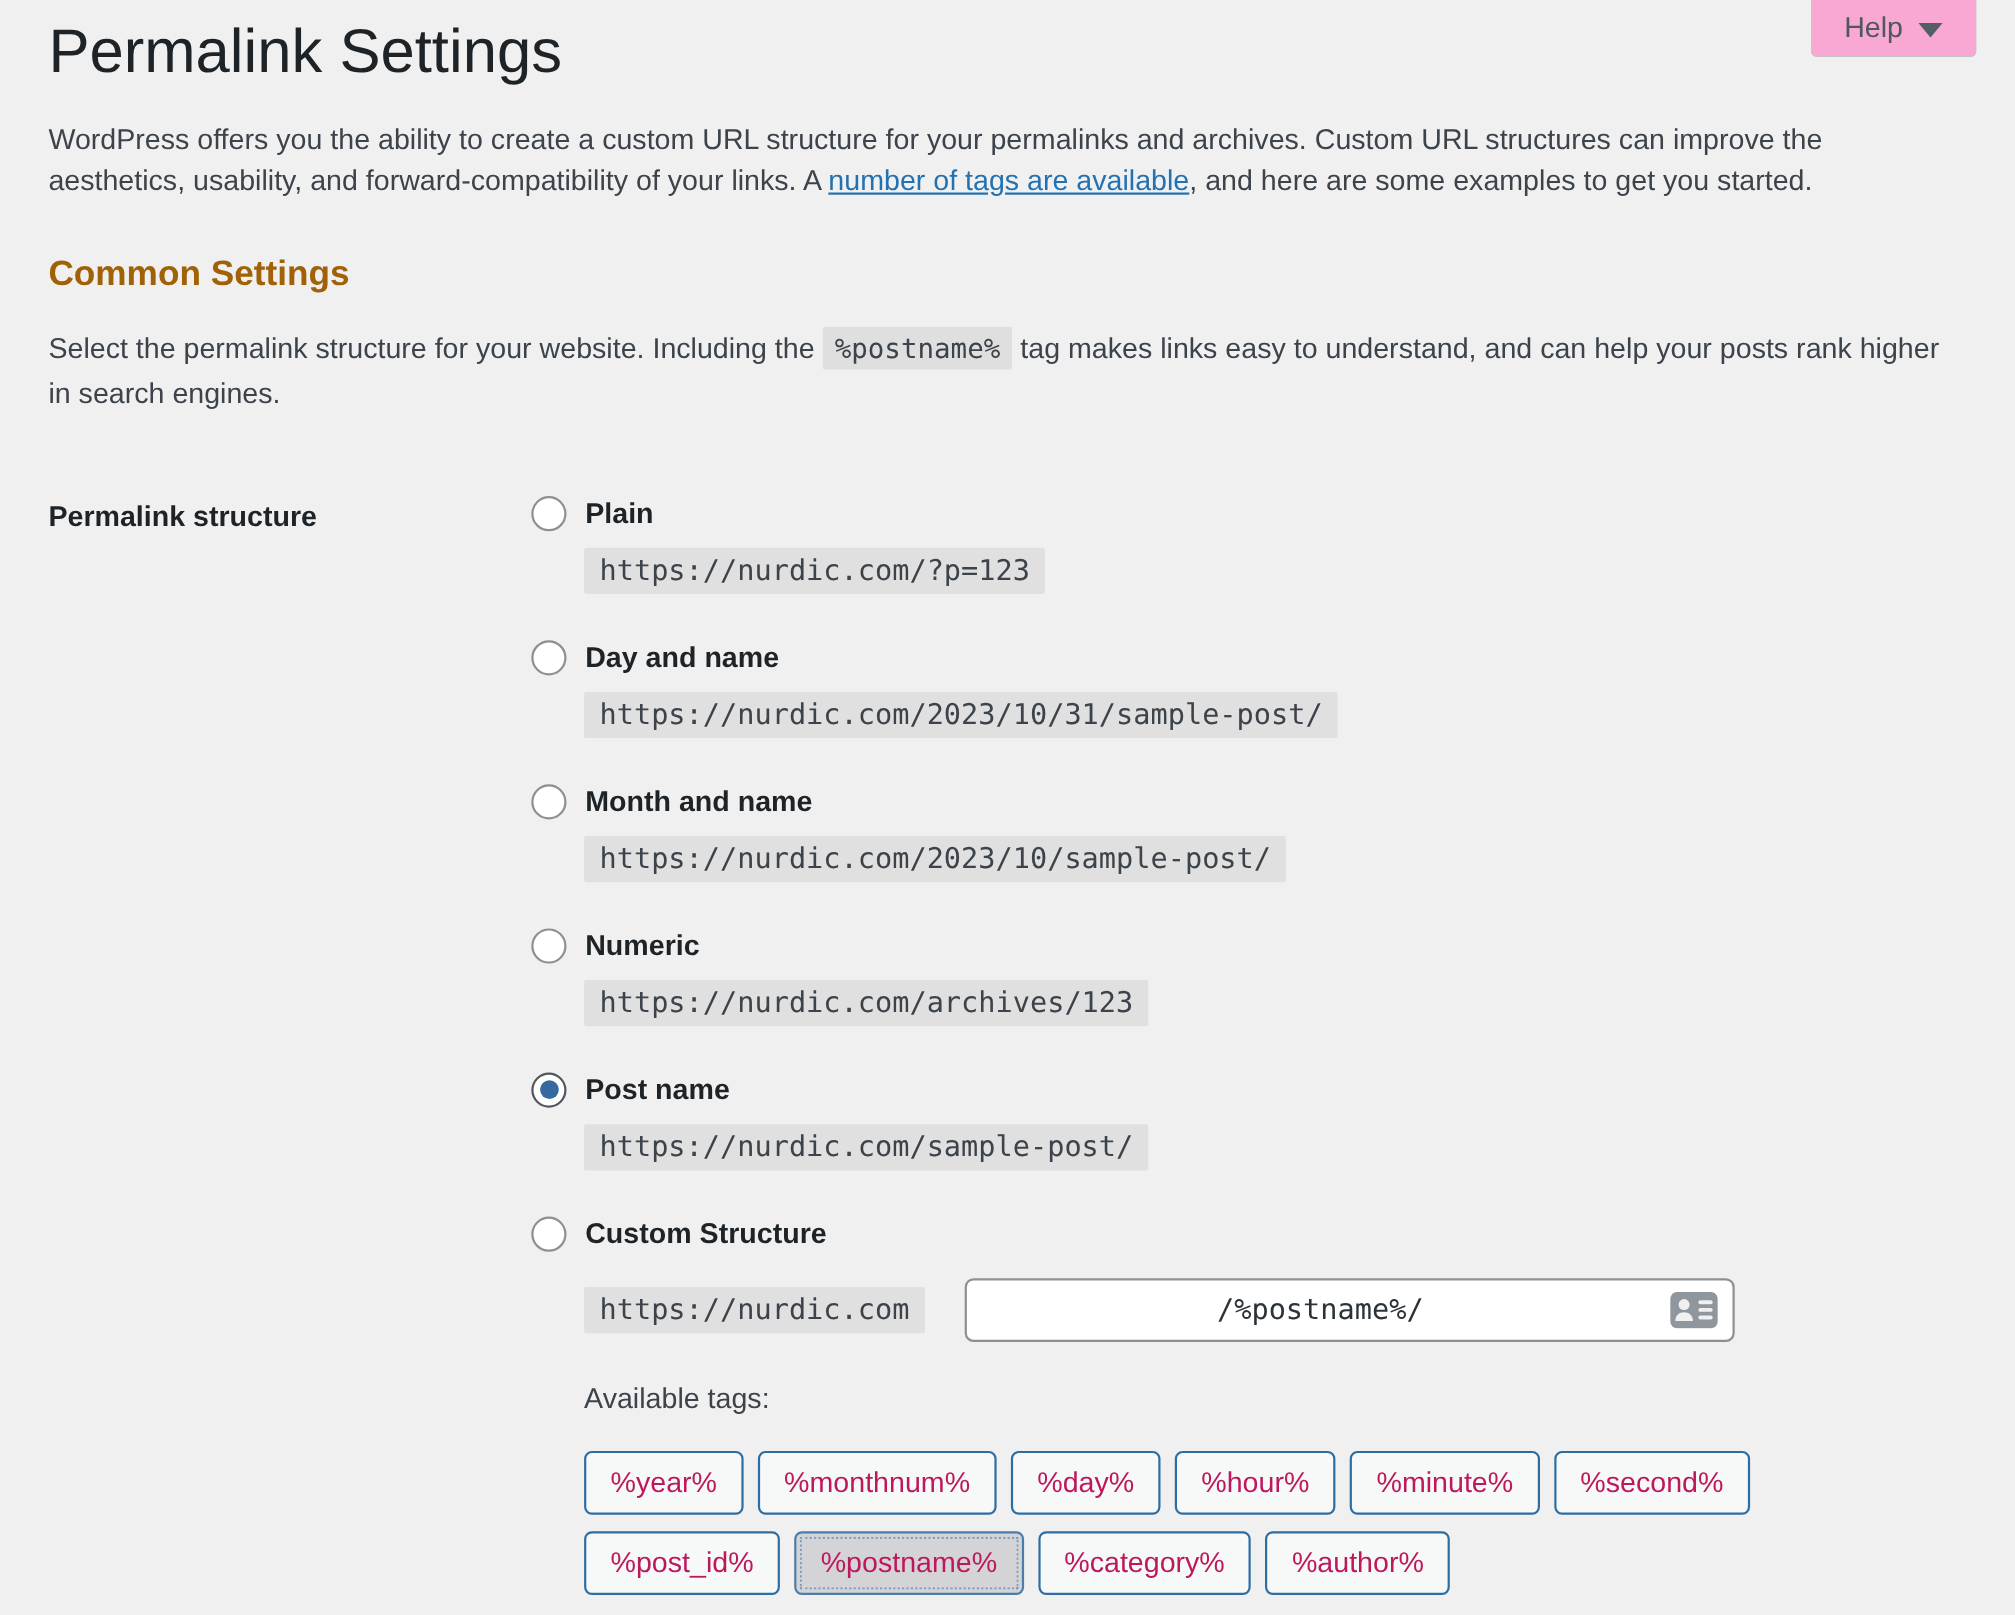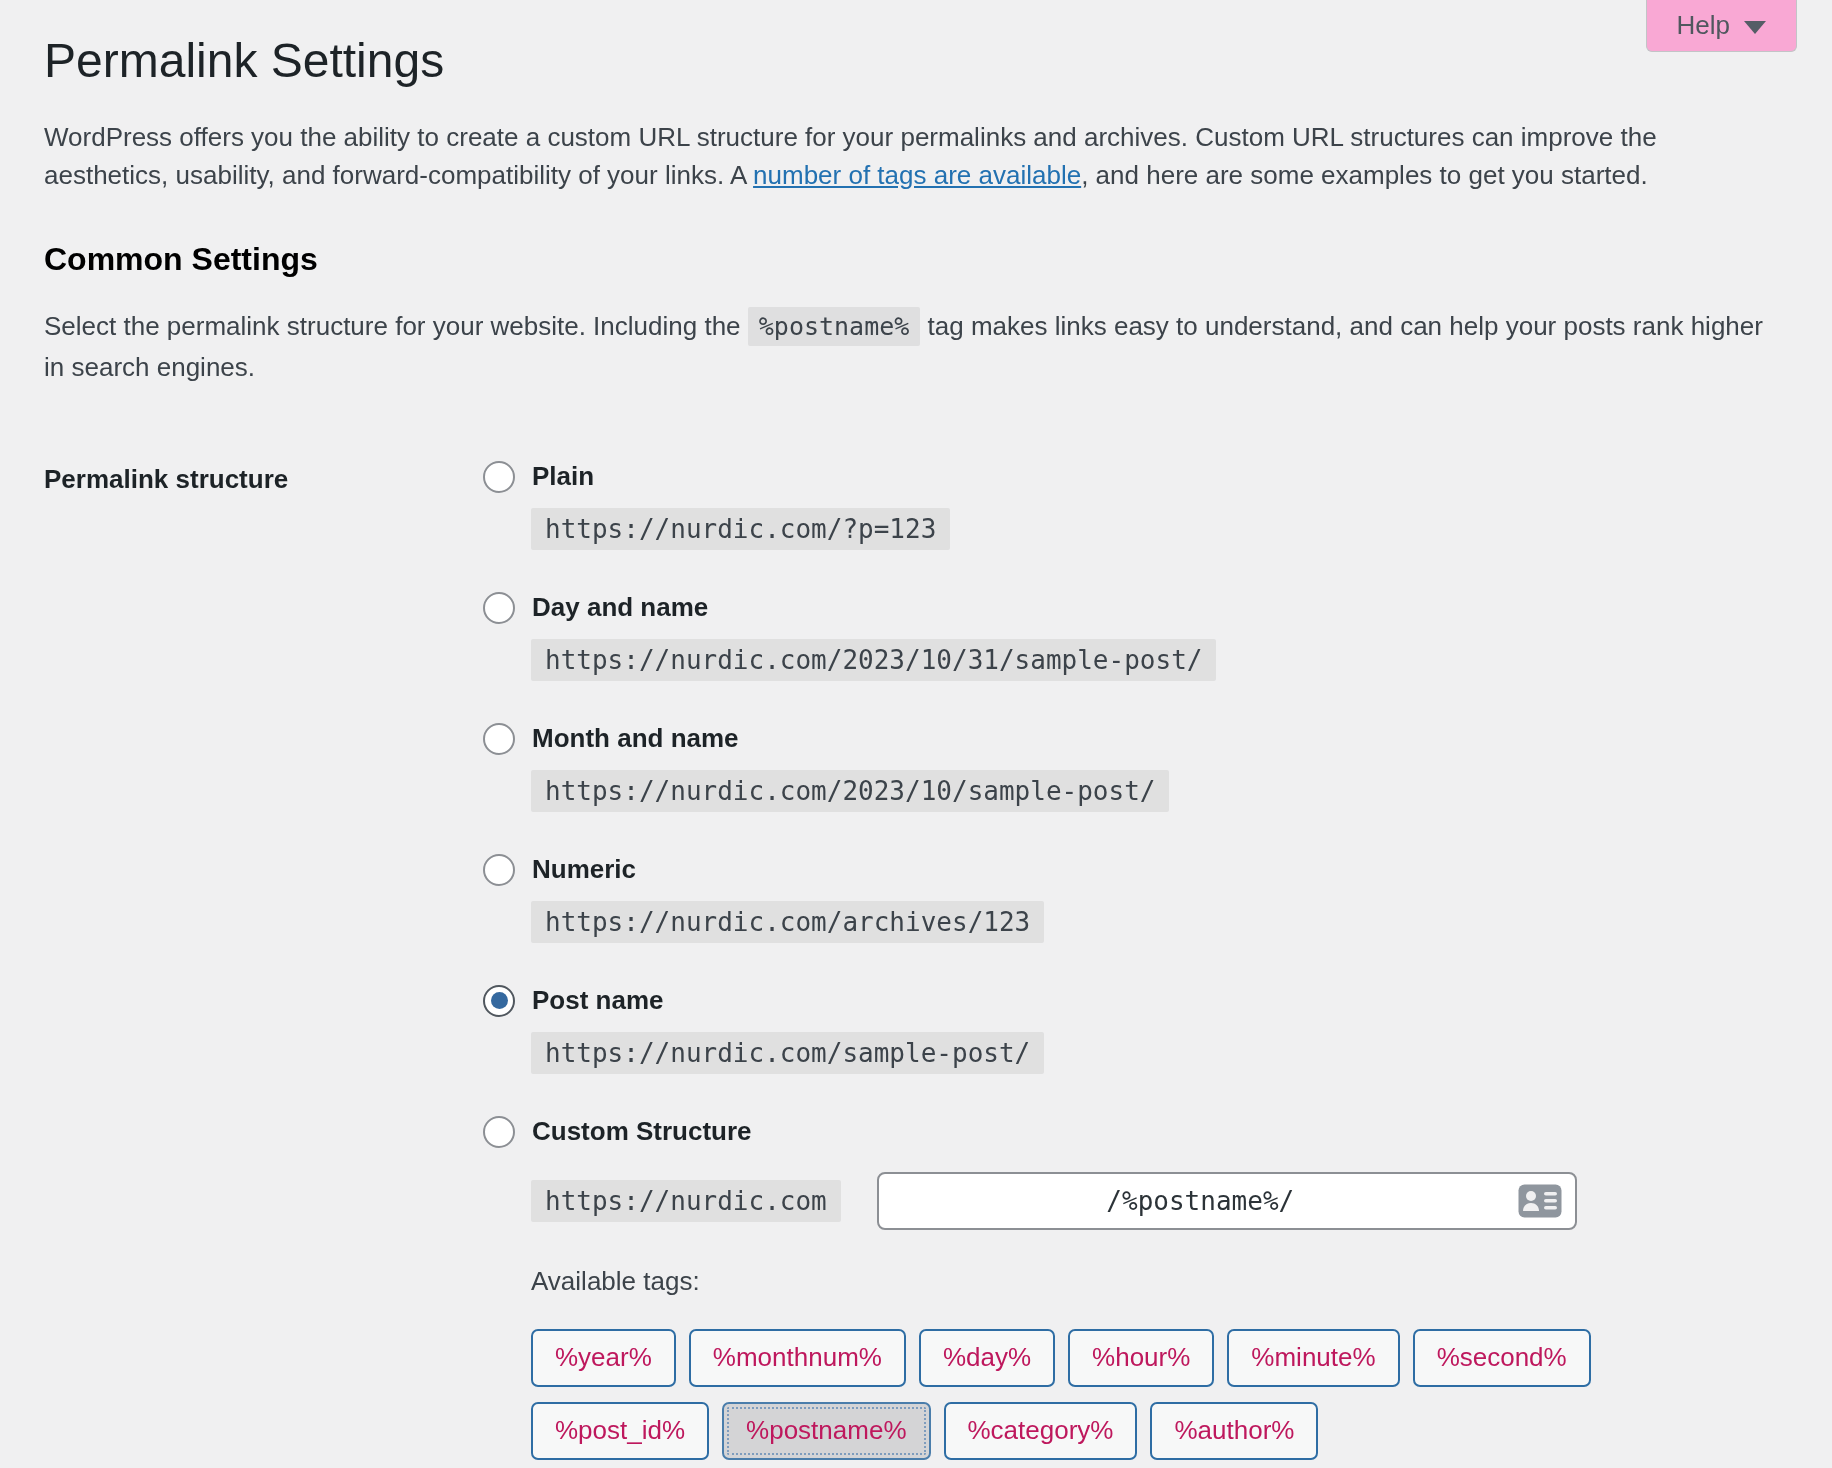--- a/index.html
+++ b/index.html
@@ -43,8 +43,8 @@
 
   h1.page-title {
     margin: 0;
-    padding-top: 32px;
-    font-size: 48px;
+    padding-top: 12px;
+    font-size: 56px;
     font-weight: 500;
     color: #1d2327;
     line-height: 1.2;

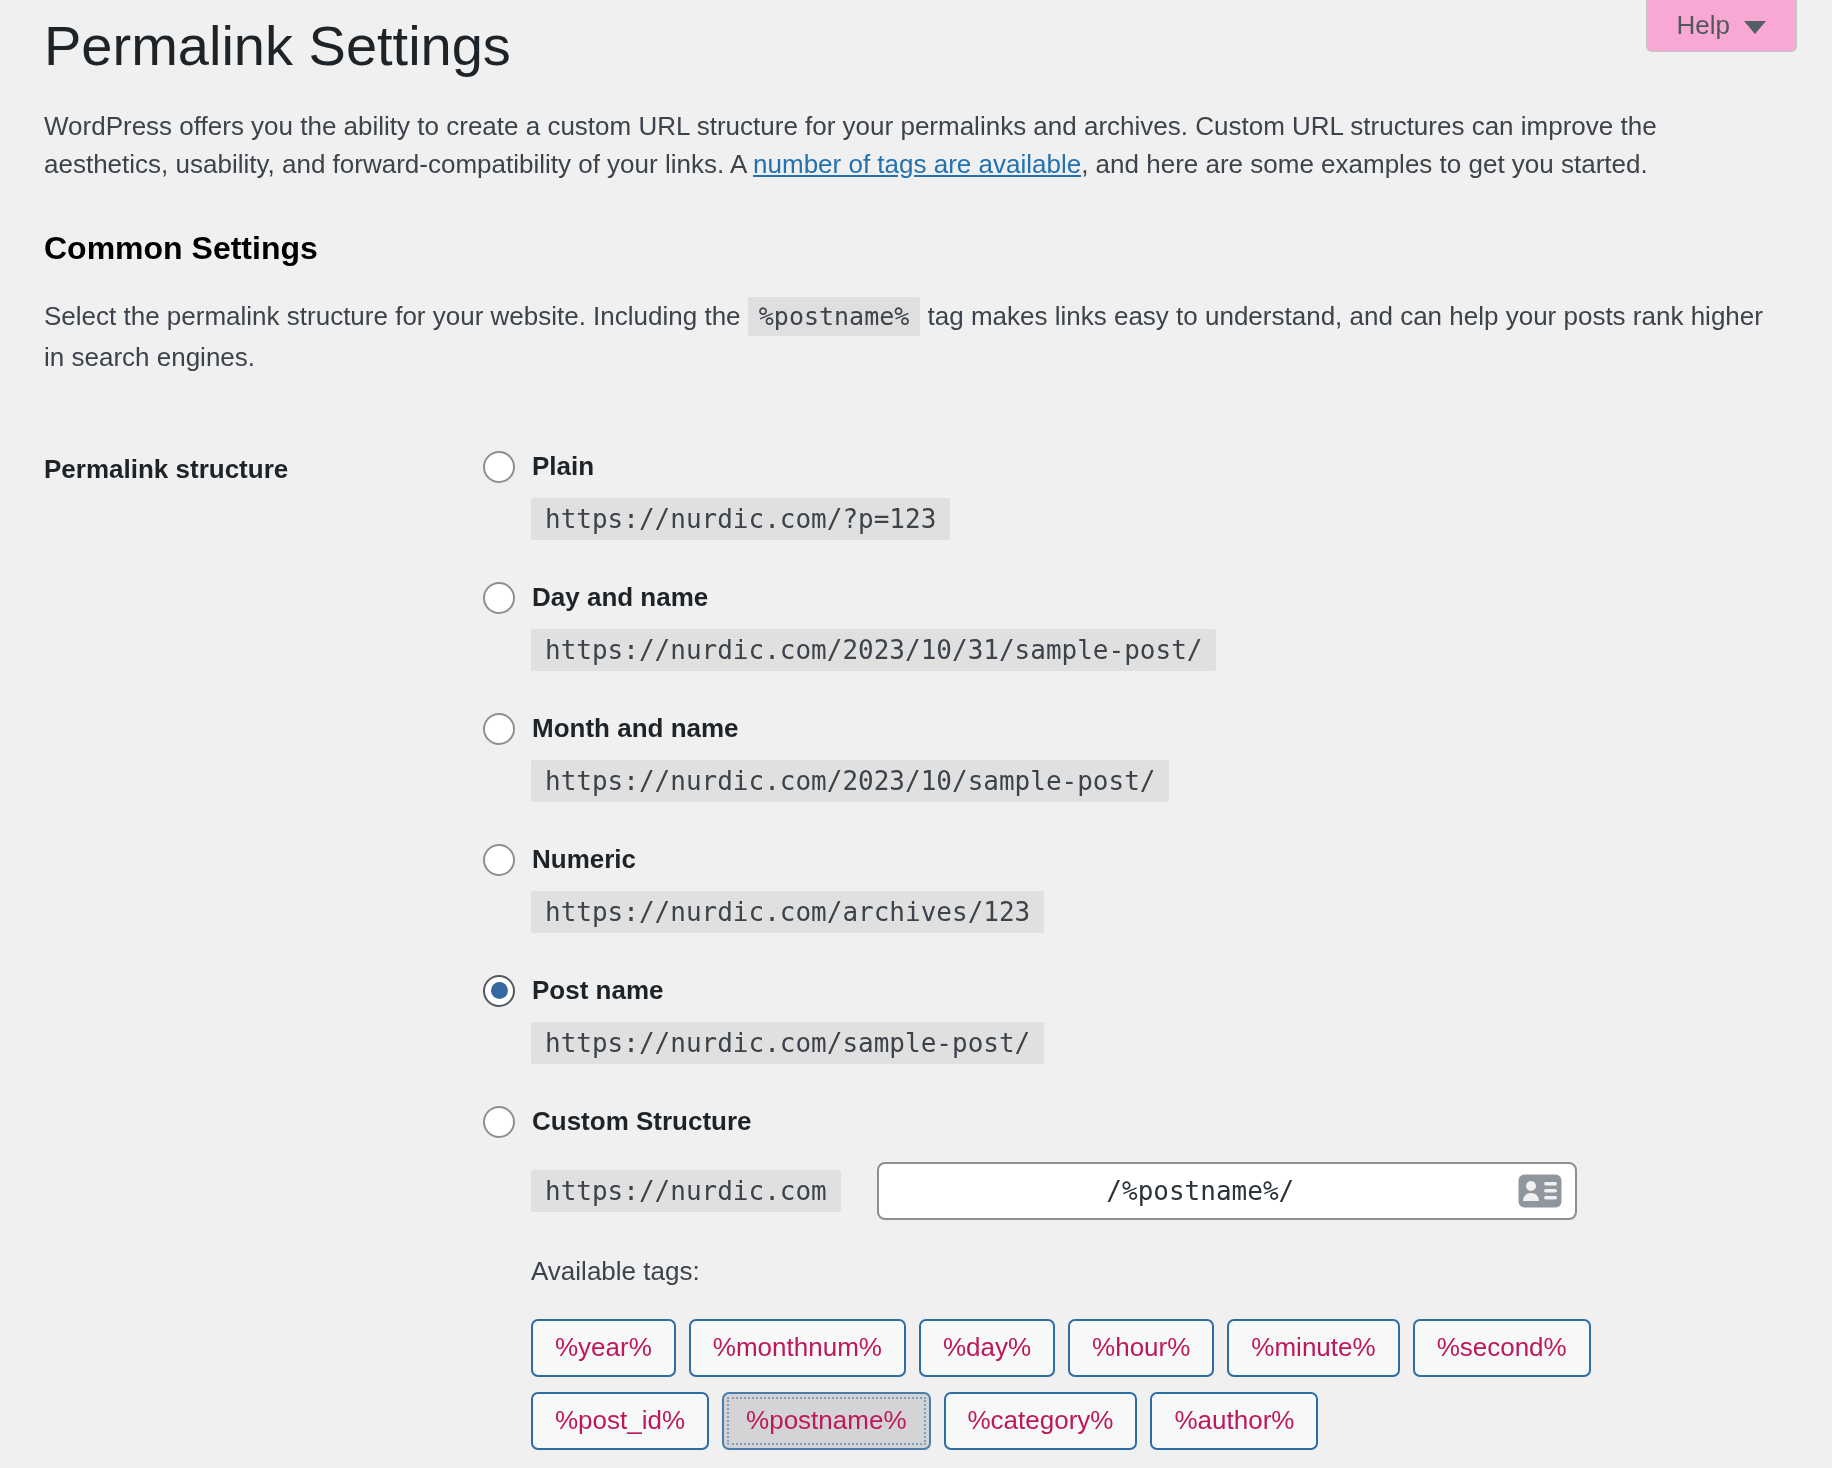--- a/index.html
+++ b/index.html
@@ -61,7 +61,7 @@
     margin: 46px 0 0 0;
     font-size: 32px;
     font-weight: 700;
-    color: #000000;
+    color: #a16207;
     line-height: 1.2;
   }
   p.section-desc {

